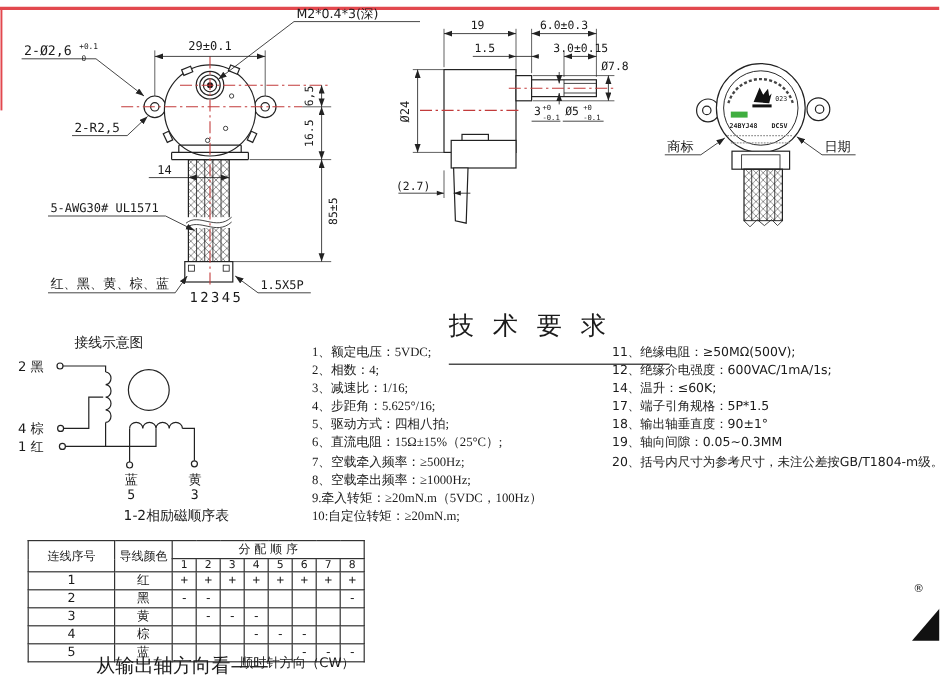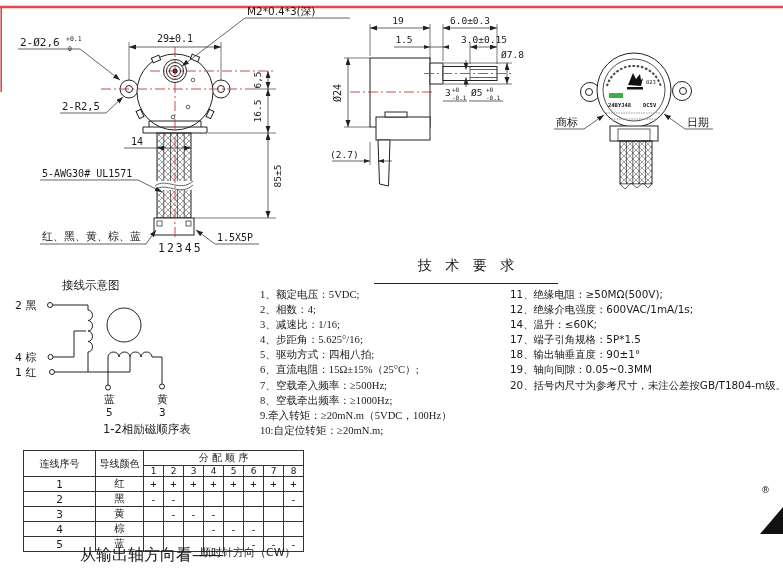--- a/index.html
+++ b/index.html
@@ -14,8 +14,8 @@
   .red{stroke:#c23b3b;stroke-width:0.9;fill:none;stroke-dasharray:10 3 2 3;}
   .white{fill:#ffffff;stroke:#222;stroke-width:1;}
   .overlay{position:absolute;white-space:nowrap;}
-  .tech-title{position:absolute;left:374px;top:257px;width:184px;text-align:center;
-              font-size:14px;word-spacing:9px;border-bottom:1.3px solid #222;padding-bottom:8px;}
+  .tech-title{position:absolute;left:374px;top:257px;width:184px;
+              font-size:21px;word-spacing:9px;border-bottom:1.3px solid #222;padding-bottom:18px;}
   .tech-col{position:absolute;top:287px;}
   .tech-col div{height:15.1px;line-height:15.1px;white-space:nowrap;}
   .tc-left{left:260px;font-size:10.6px;font-family:Liberation Serif, serif;}

